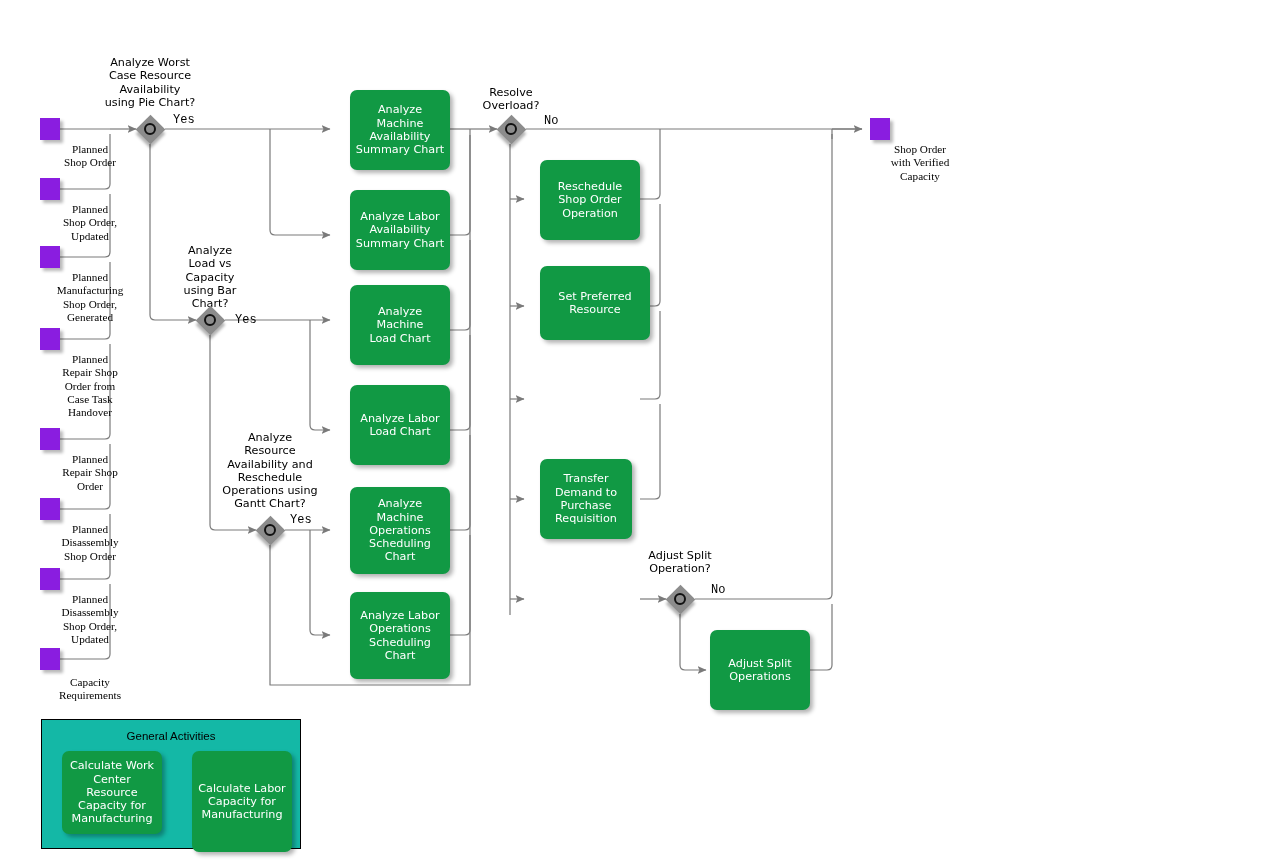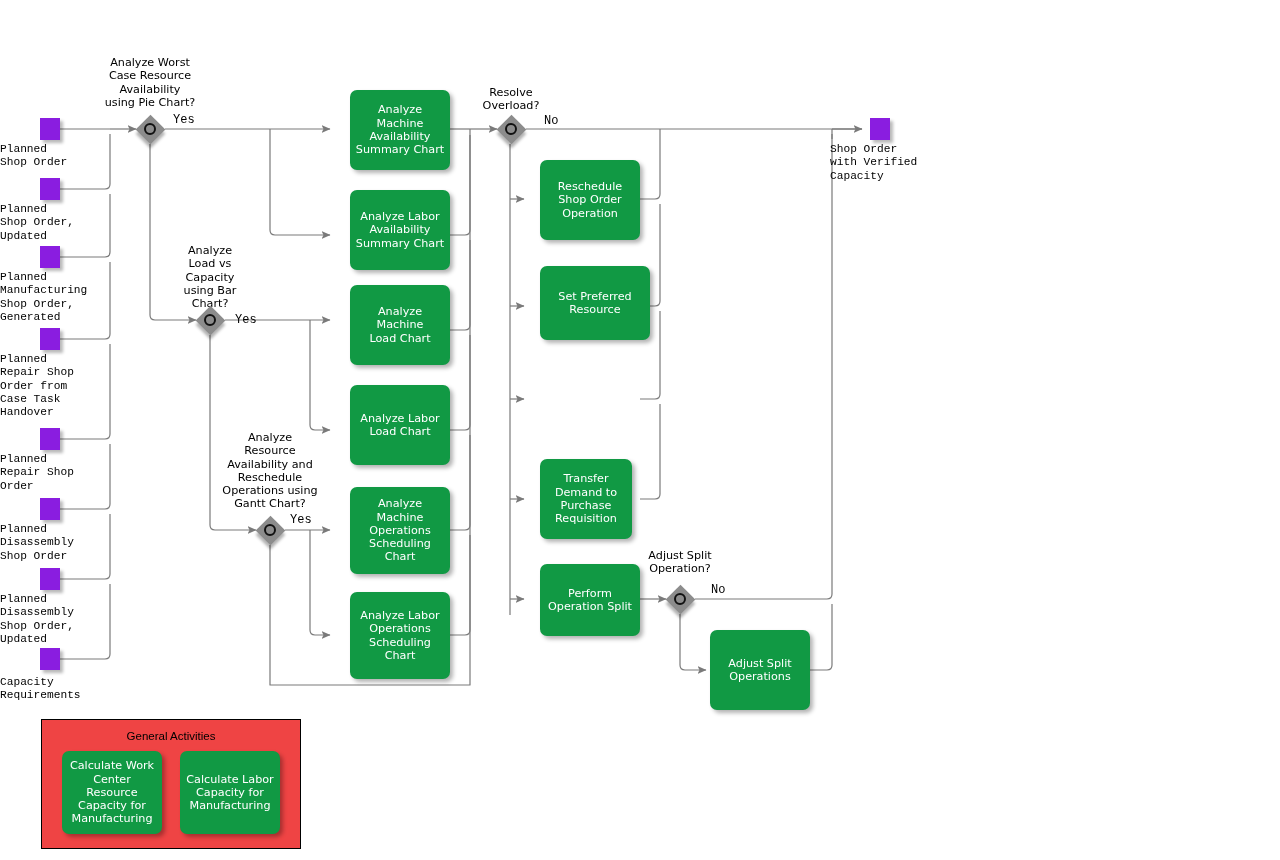--- a/index.html
+++ b/index.html
@@ -56,11 +56,13 @@
   }
   .sqlabel {
     position: absolute;
-    font-family: Liberation Mono, monospace;
+    text-align: center;
+    font-family: Liberation Serif, serif;
     font-size: 11.2px;
     color: #000000;
     line-height: 13.3px;
     white-space: pre-line;
+    padding-left: 40px;
   }
   
   .act {

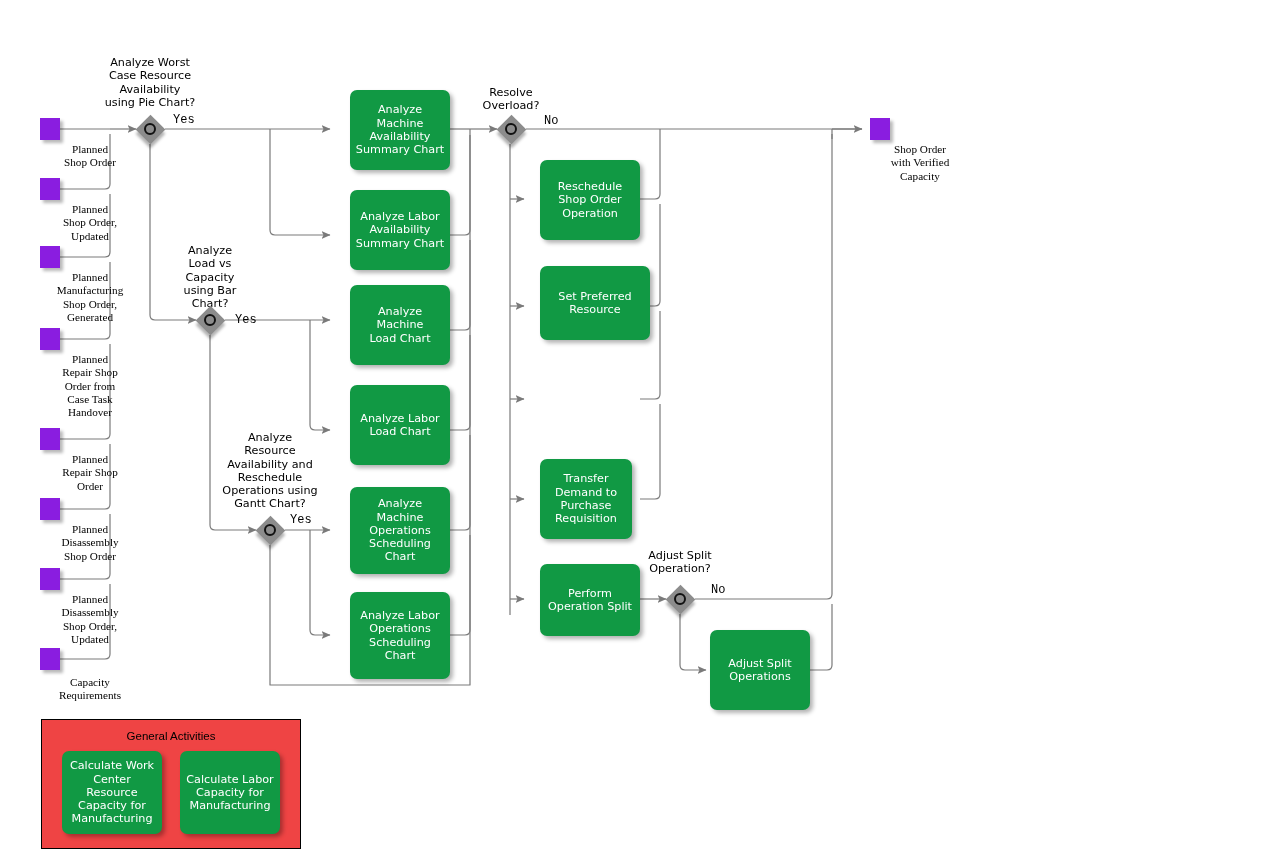--- a/index.html
+++ b/index.html
@@ -342,8 +342,6 @@
 Demand to
 Purchase
 Requisition</div>
-  <div class="act" style="left:540px; top:564px; width:100px; height:72px;">Perform
-Operation Split</div>
 
   <div class="act" style="left:710px; top:630px; width:100px; height:80px;">Adjust Split
 Operations</div>

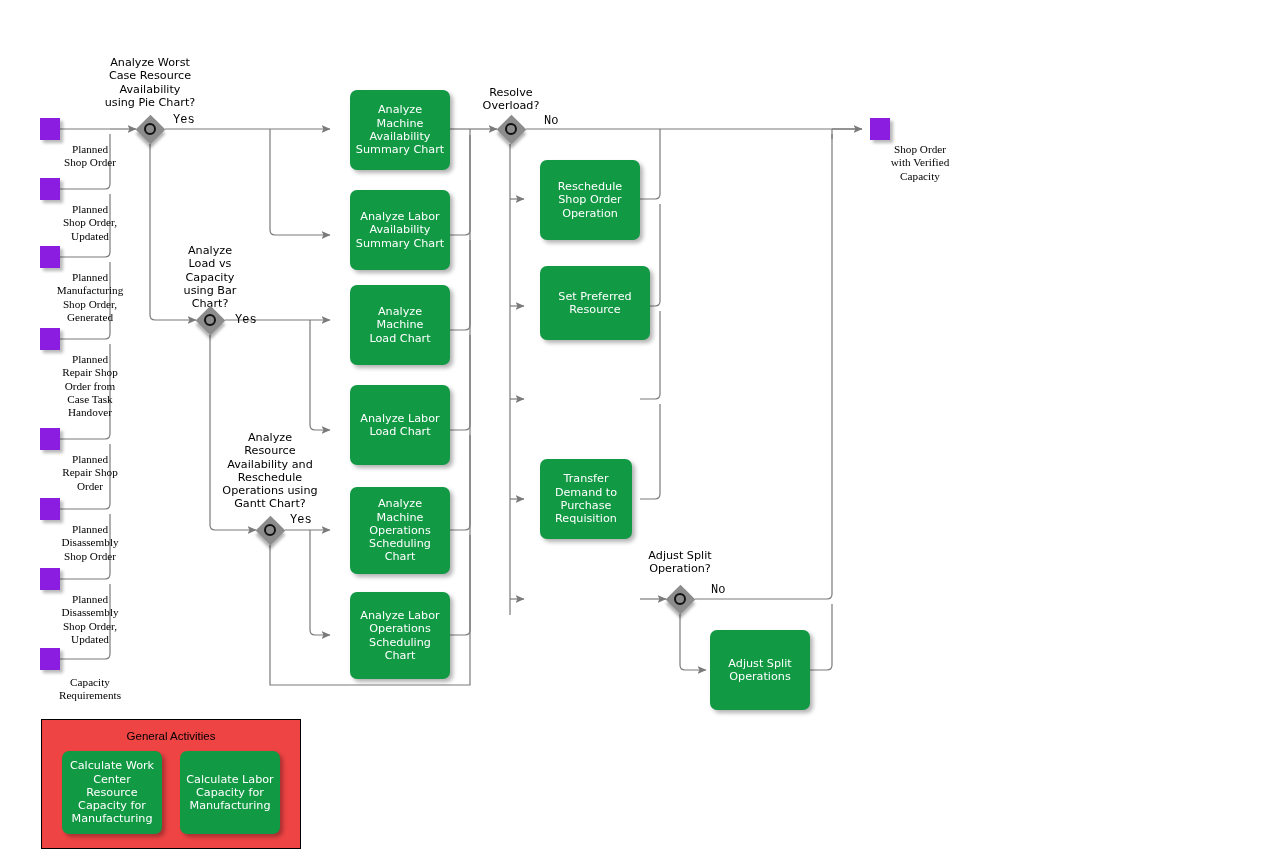--- a/index.html
+++ b/index.html
@@ -129,7 +129,7 @@
   .groupbox {
     position: absolute;
     border: 1px solid #000000;
-    background: #ef4444;
+    background: #14b8a6;
     box-sizing: border-box;
   }
   .grouptitle {

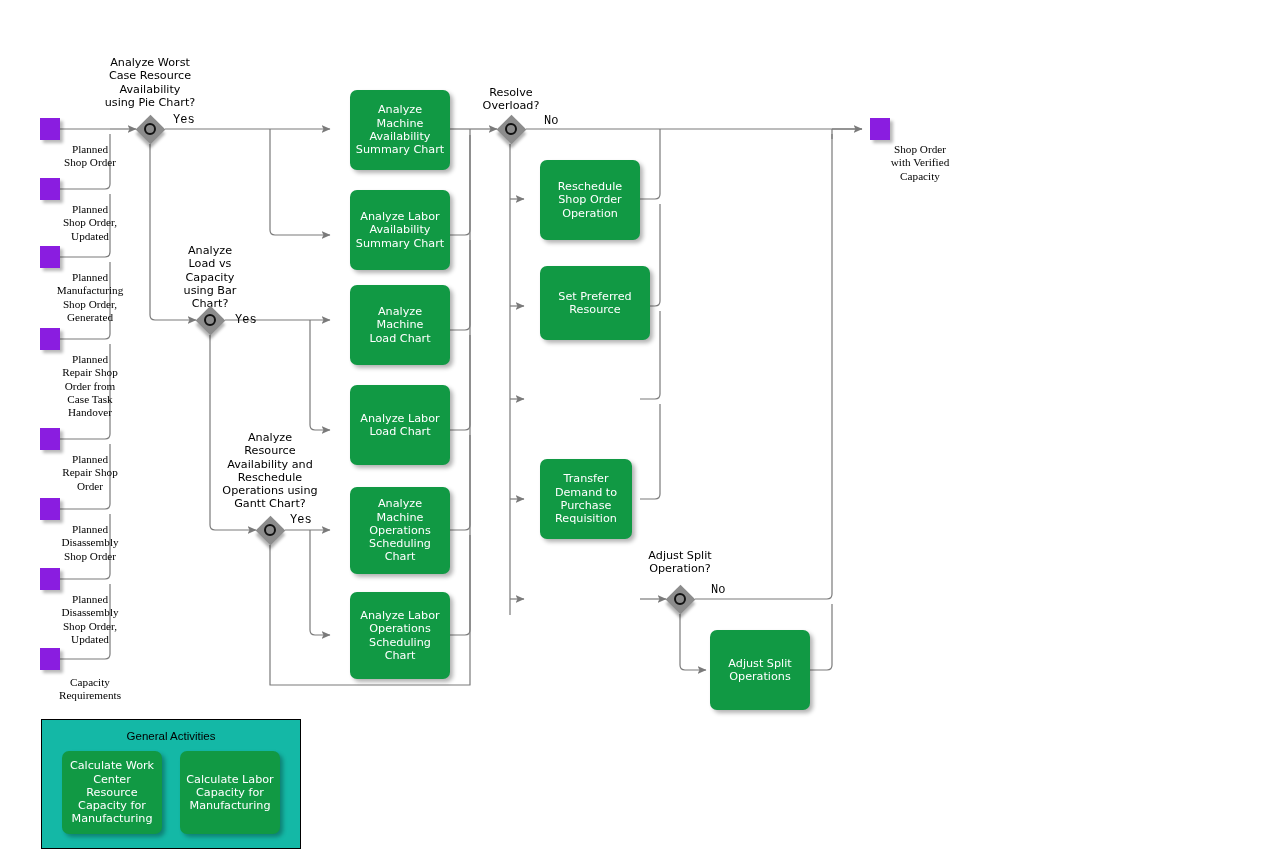--- a/index.html
+++ b/index.html
@@ -352,7 +352,7 @@
 Center Resource
 Capacity for
 Manufacturing</div>
-    <div class="act" style="left:138px; top:31px; width:100px; height:83px;">Calculate Labor
+    <div class="act" style="left:150px; top:31px; width:100px; height:101px;">Calculate Labor
 Capacity for
 Manufacturing</div>
   </div>

